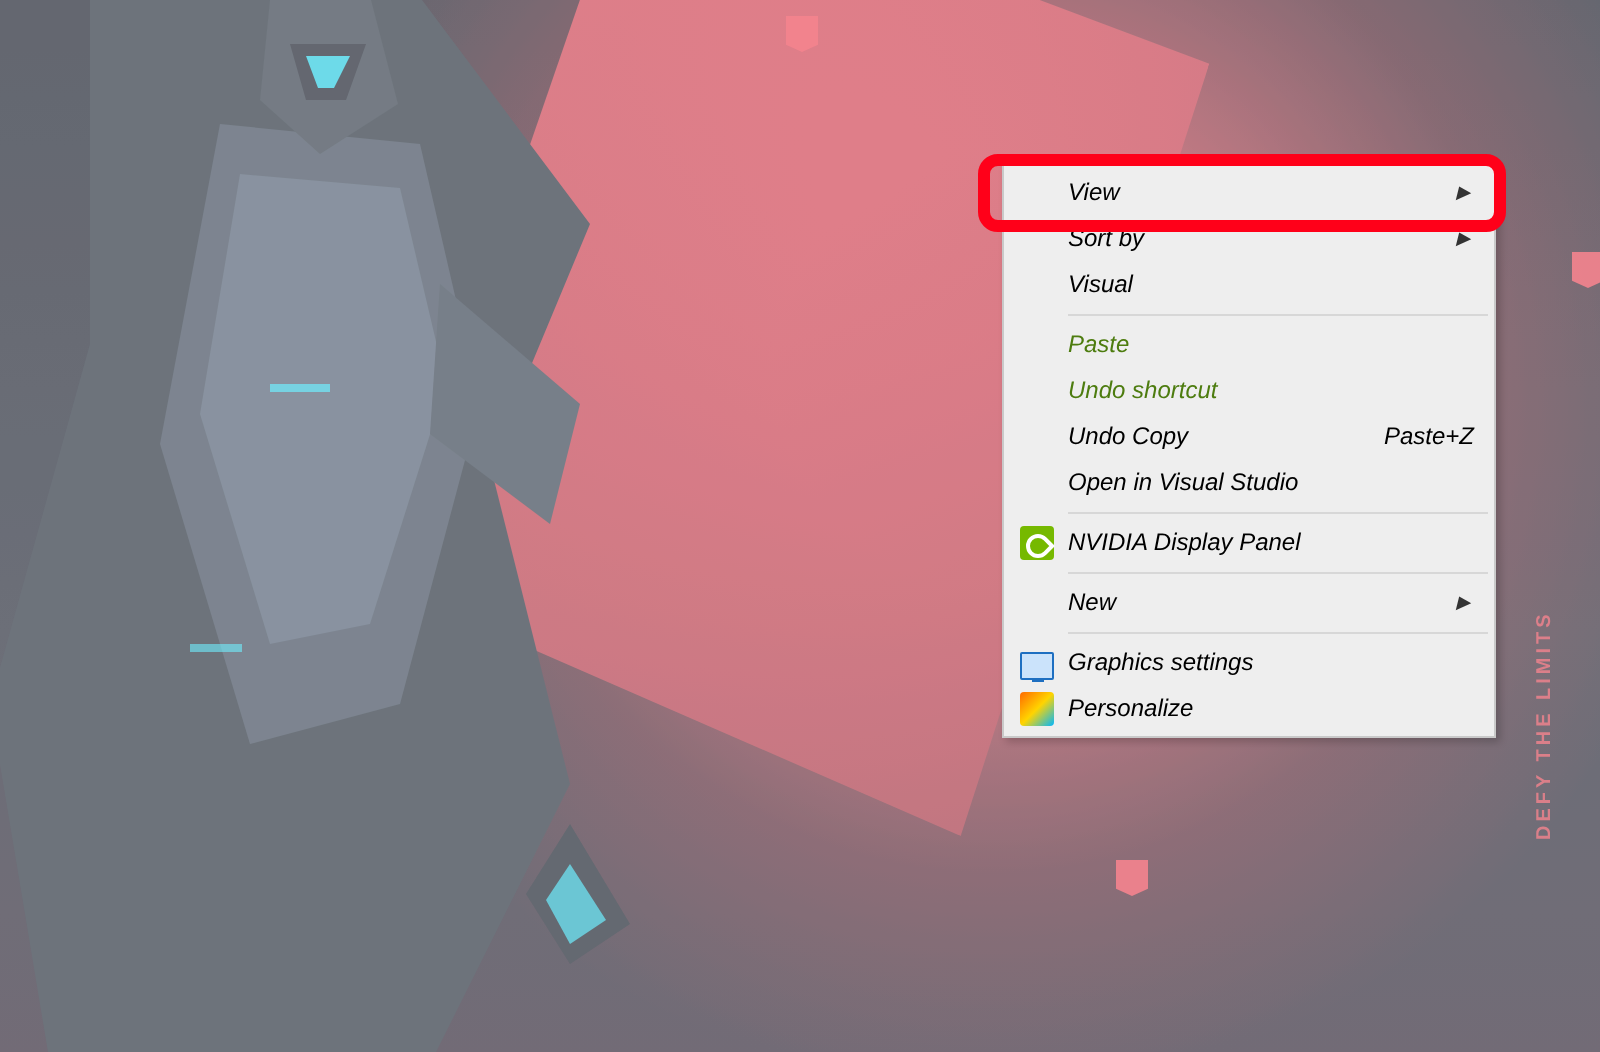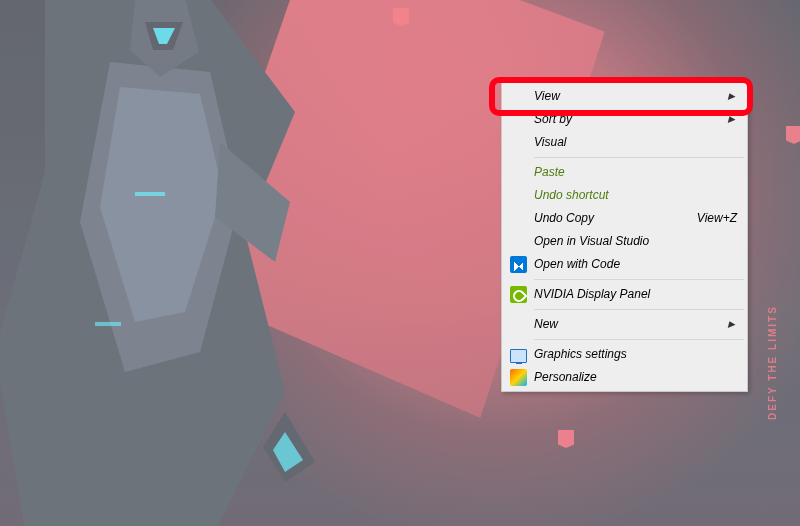--- a/index.html
+++ b/index.html
@@ -158,7 +158,7 @@
 
     <div class="mi">
       <span>Undo Copy</span>
-      <span class="kb">View+Z</span>
+      <span class="kb">Paste+Z</span>
     </div>
 
     <div class="mi">

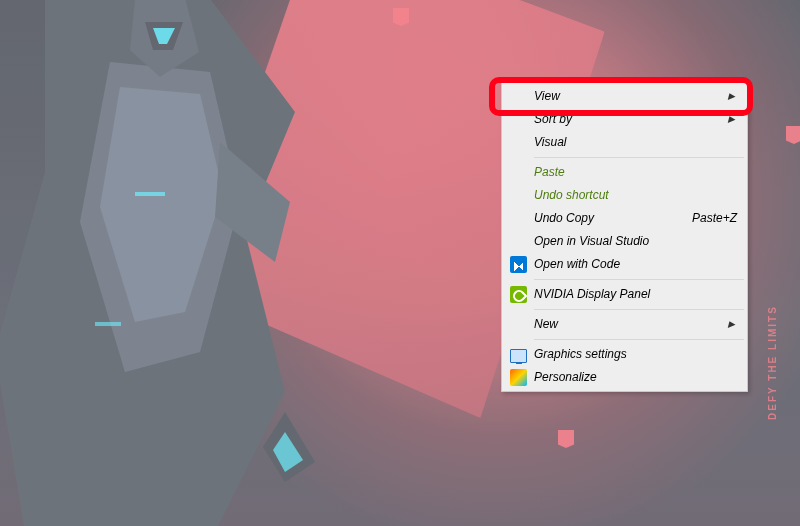--- a/index.html
+++ b/index.html
@@ -165,10 +165,6 @@
       <span>Open in Visual Studio</span>
     </div>
 
-    <div class="mi">
-      <span class="ico ic-vscode"></span>
-      <span>Open with Code</span>
-    </div>
 
     <div class="sep"></div>
 

